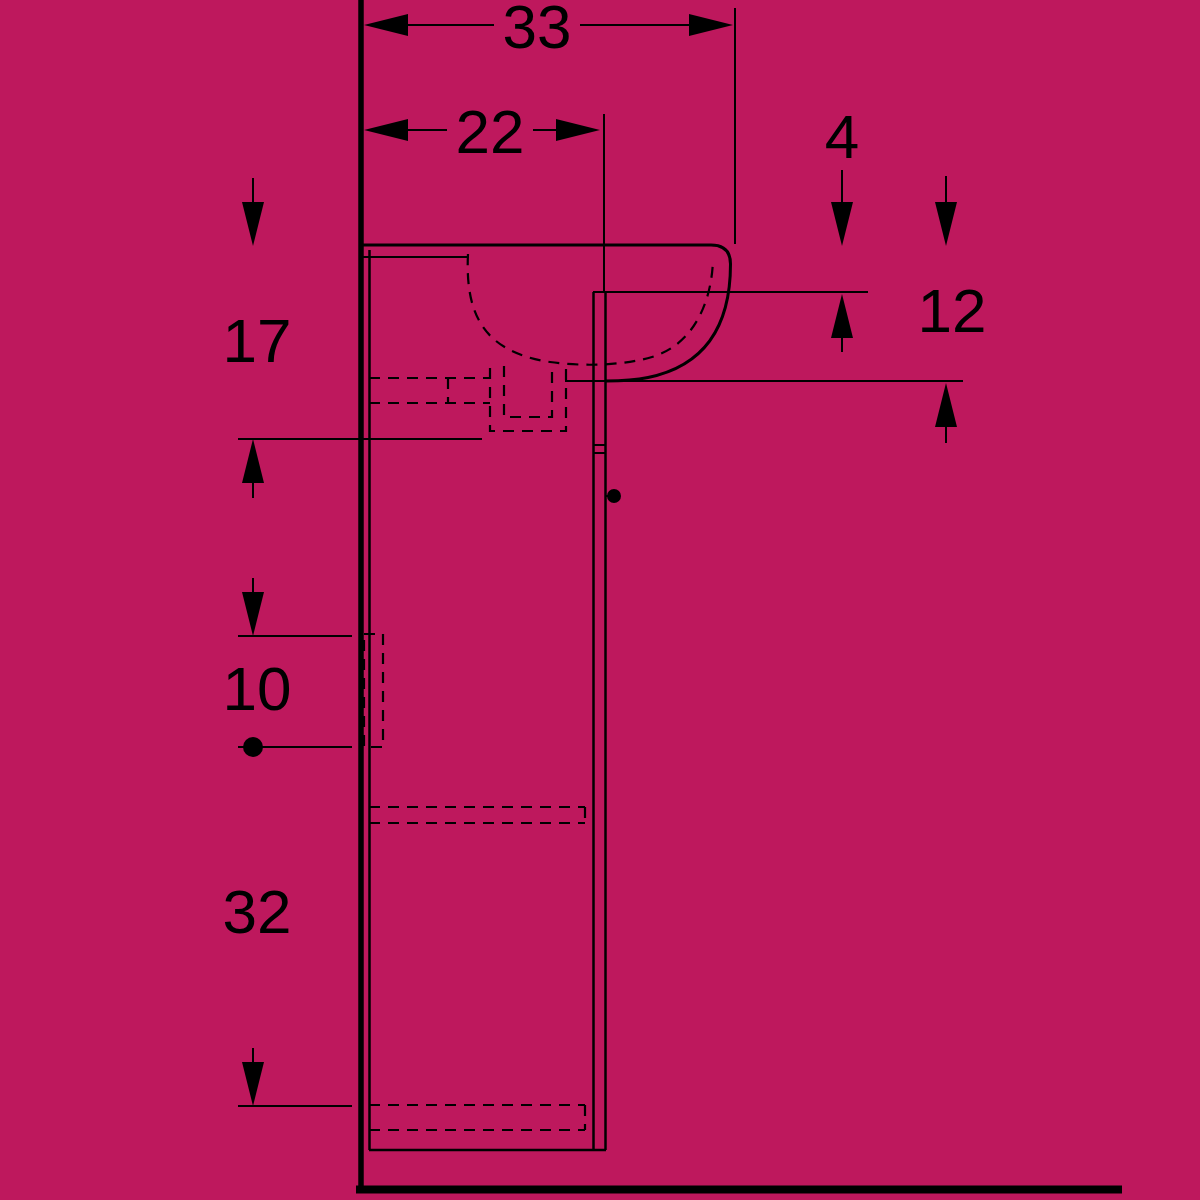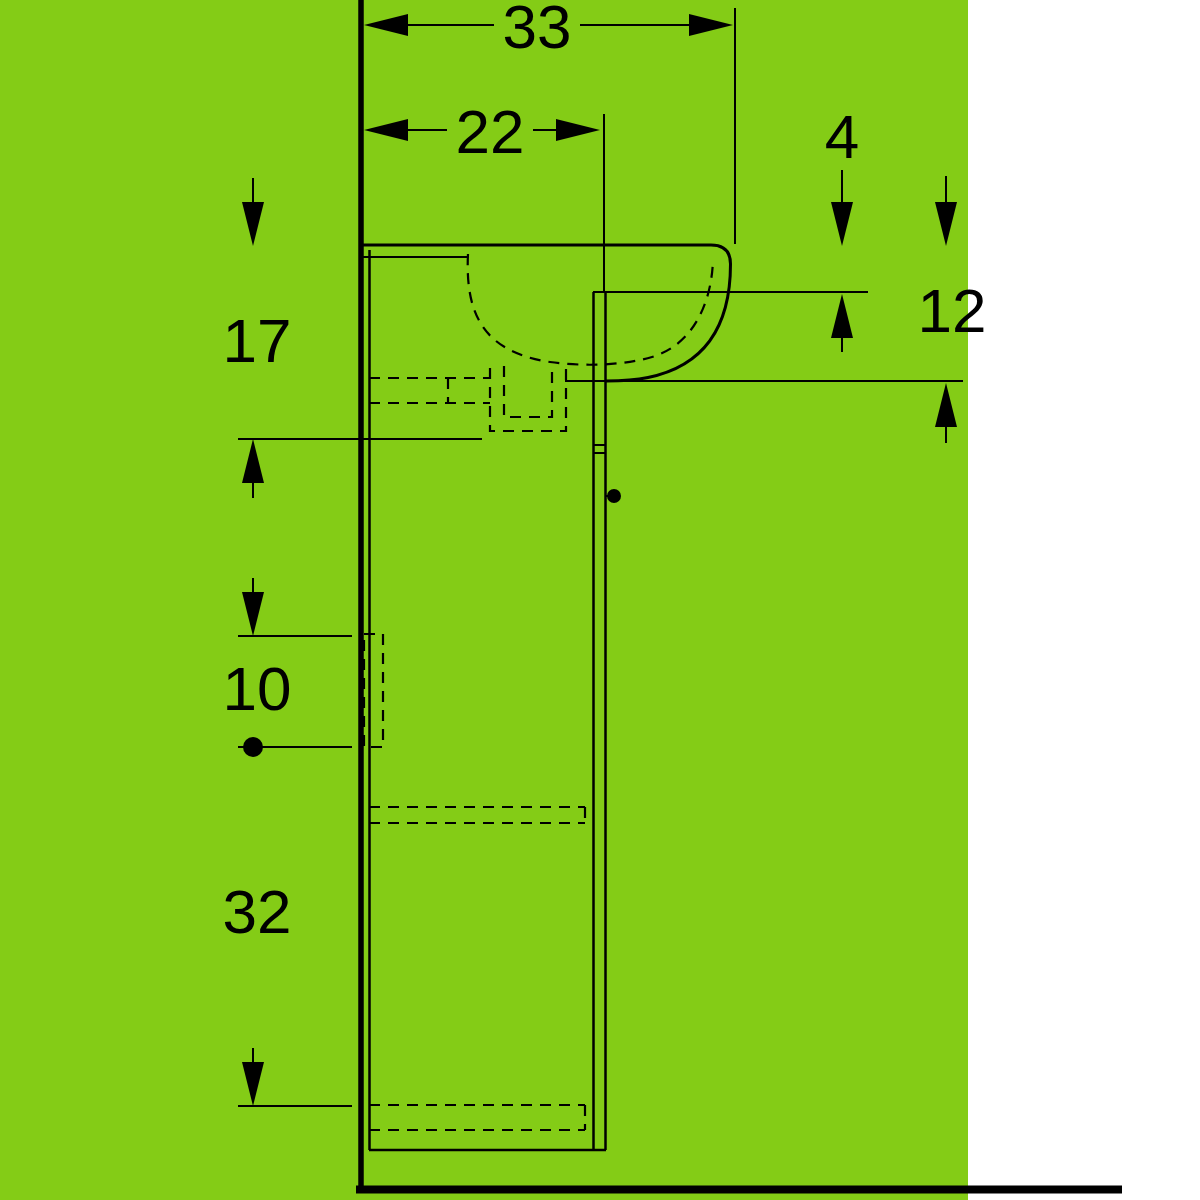--- a/index.html
+++ b/index.html
@@ -9,9 +9,9 @@
   }
   .canvas {
     position: relative;
-    width: 968px;
+    width: 1200px;
     height: 1200px;
-    background: #84cc16;
+    background: #be185d;
     font-family: "Liberation Sans", "DejaVu Sans", sans-serif;
   }
   svg text {

